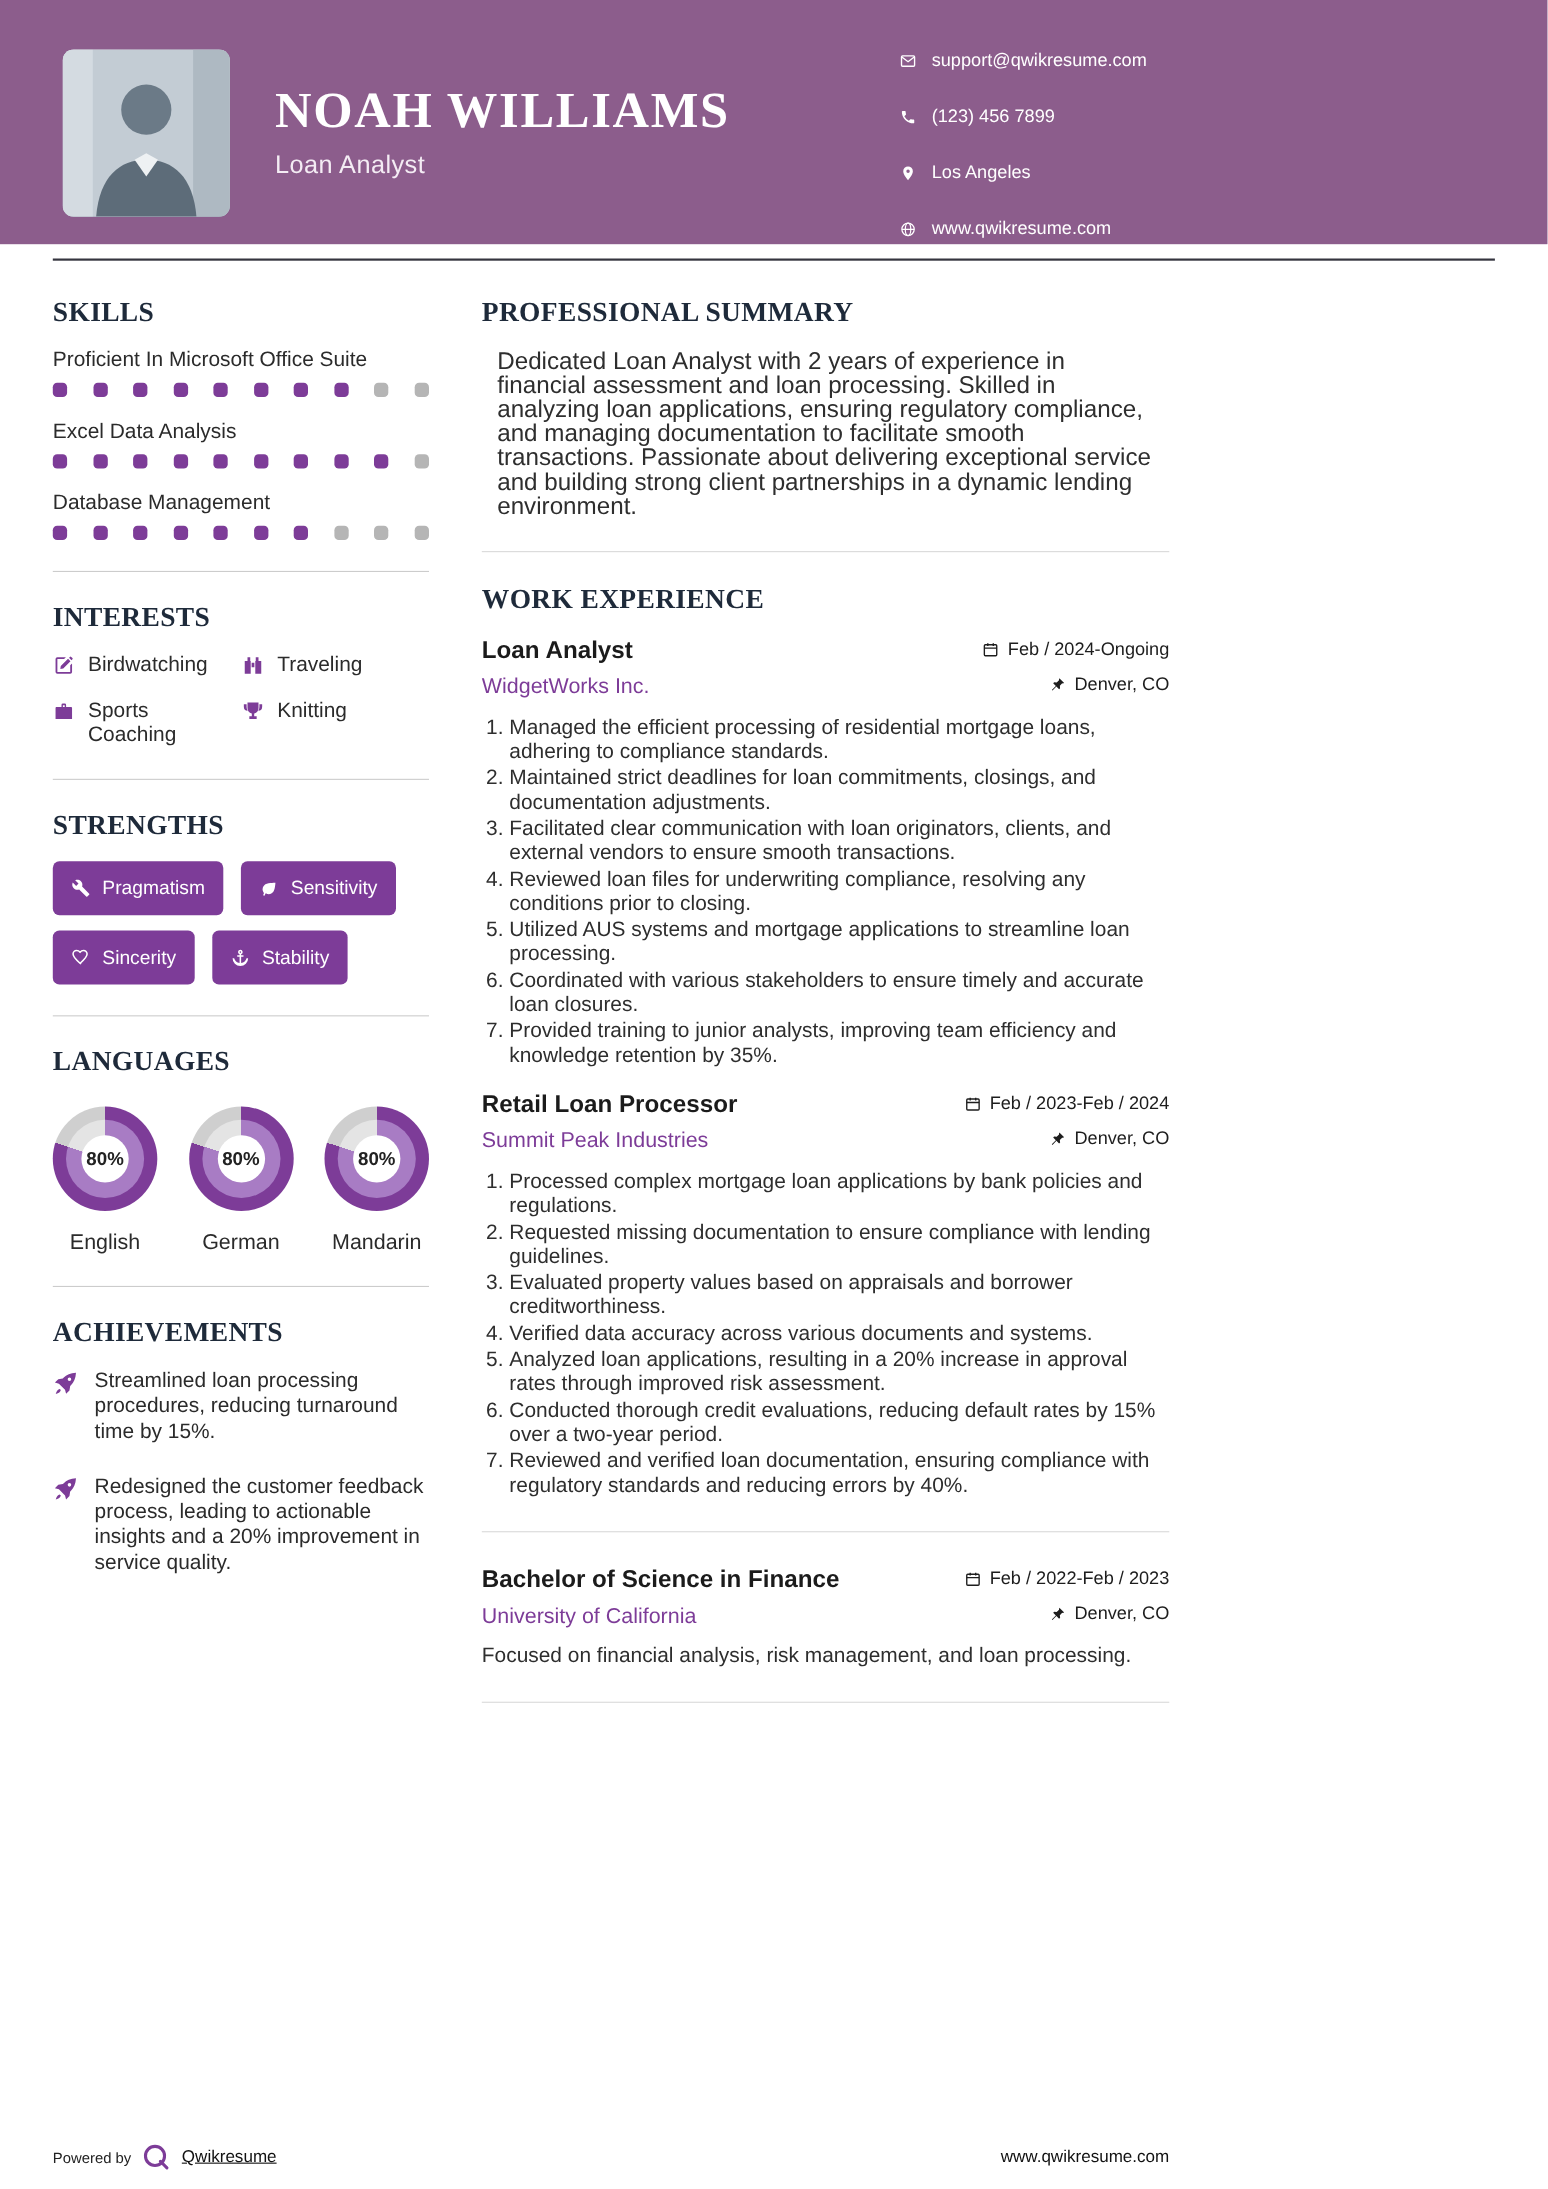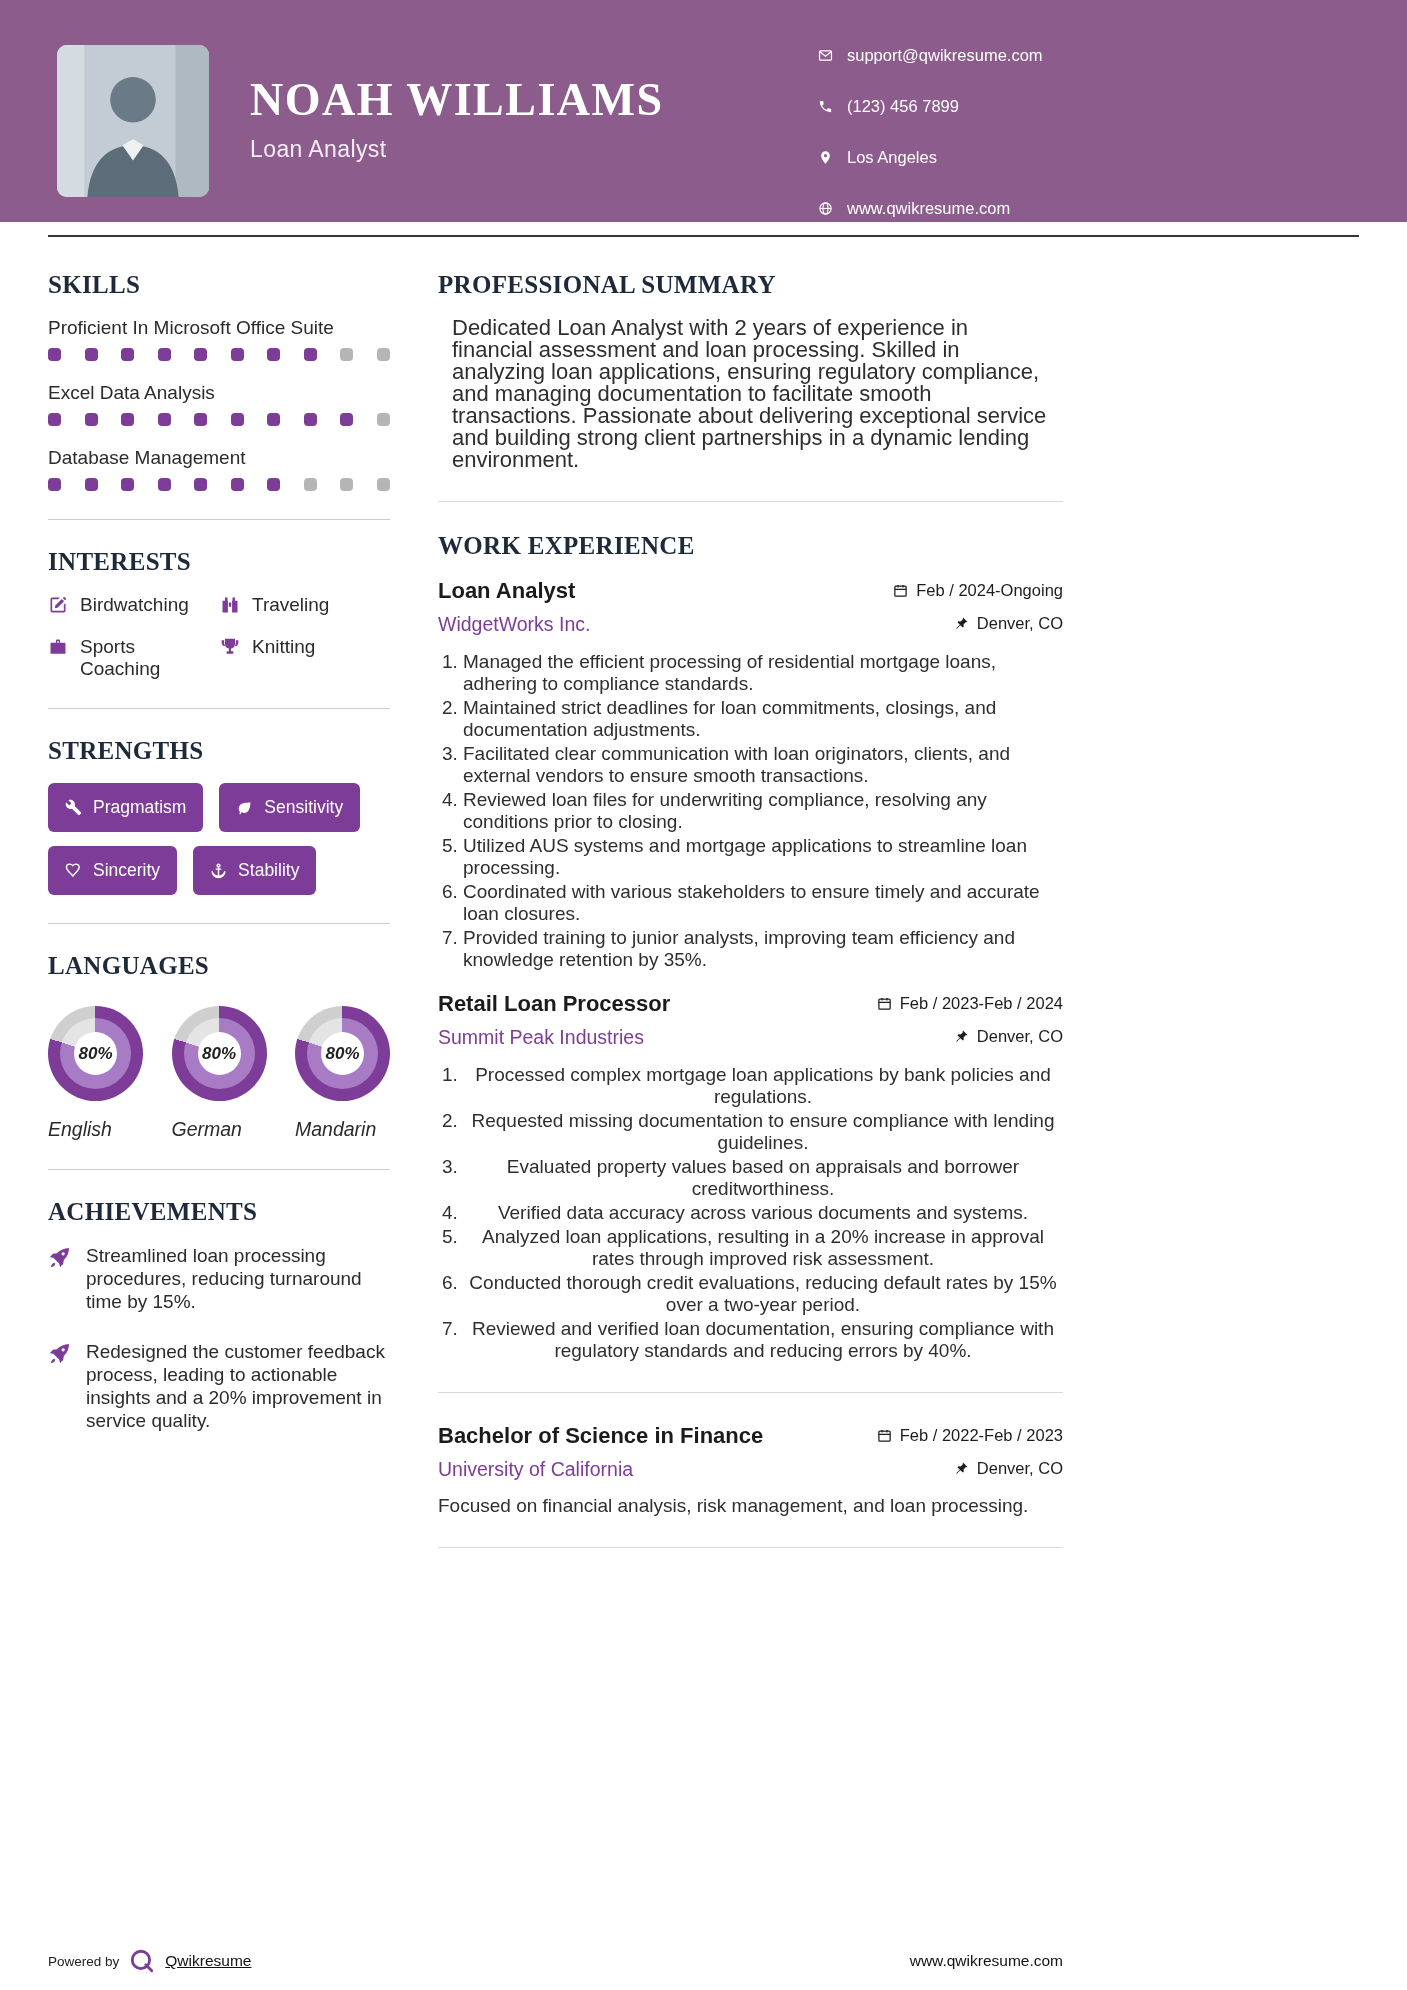--- a/index.html
+++ b/index.html
@@ -417,7 +417,7 @@
           </ol>
         </div>
 
-        <div class="job" style="text-align:center;">
+        <div class="job" style="">
           <div class="job-head">
             <span class="job-title-text">Retail Loan Processor</span>
             <span class="meta">

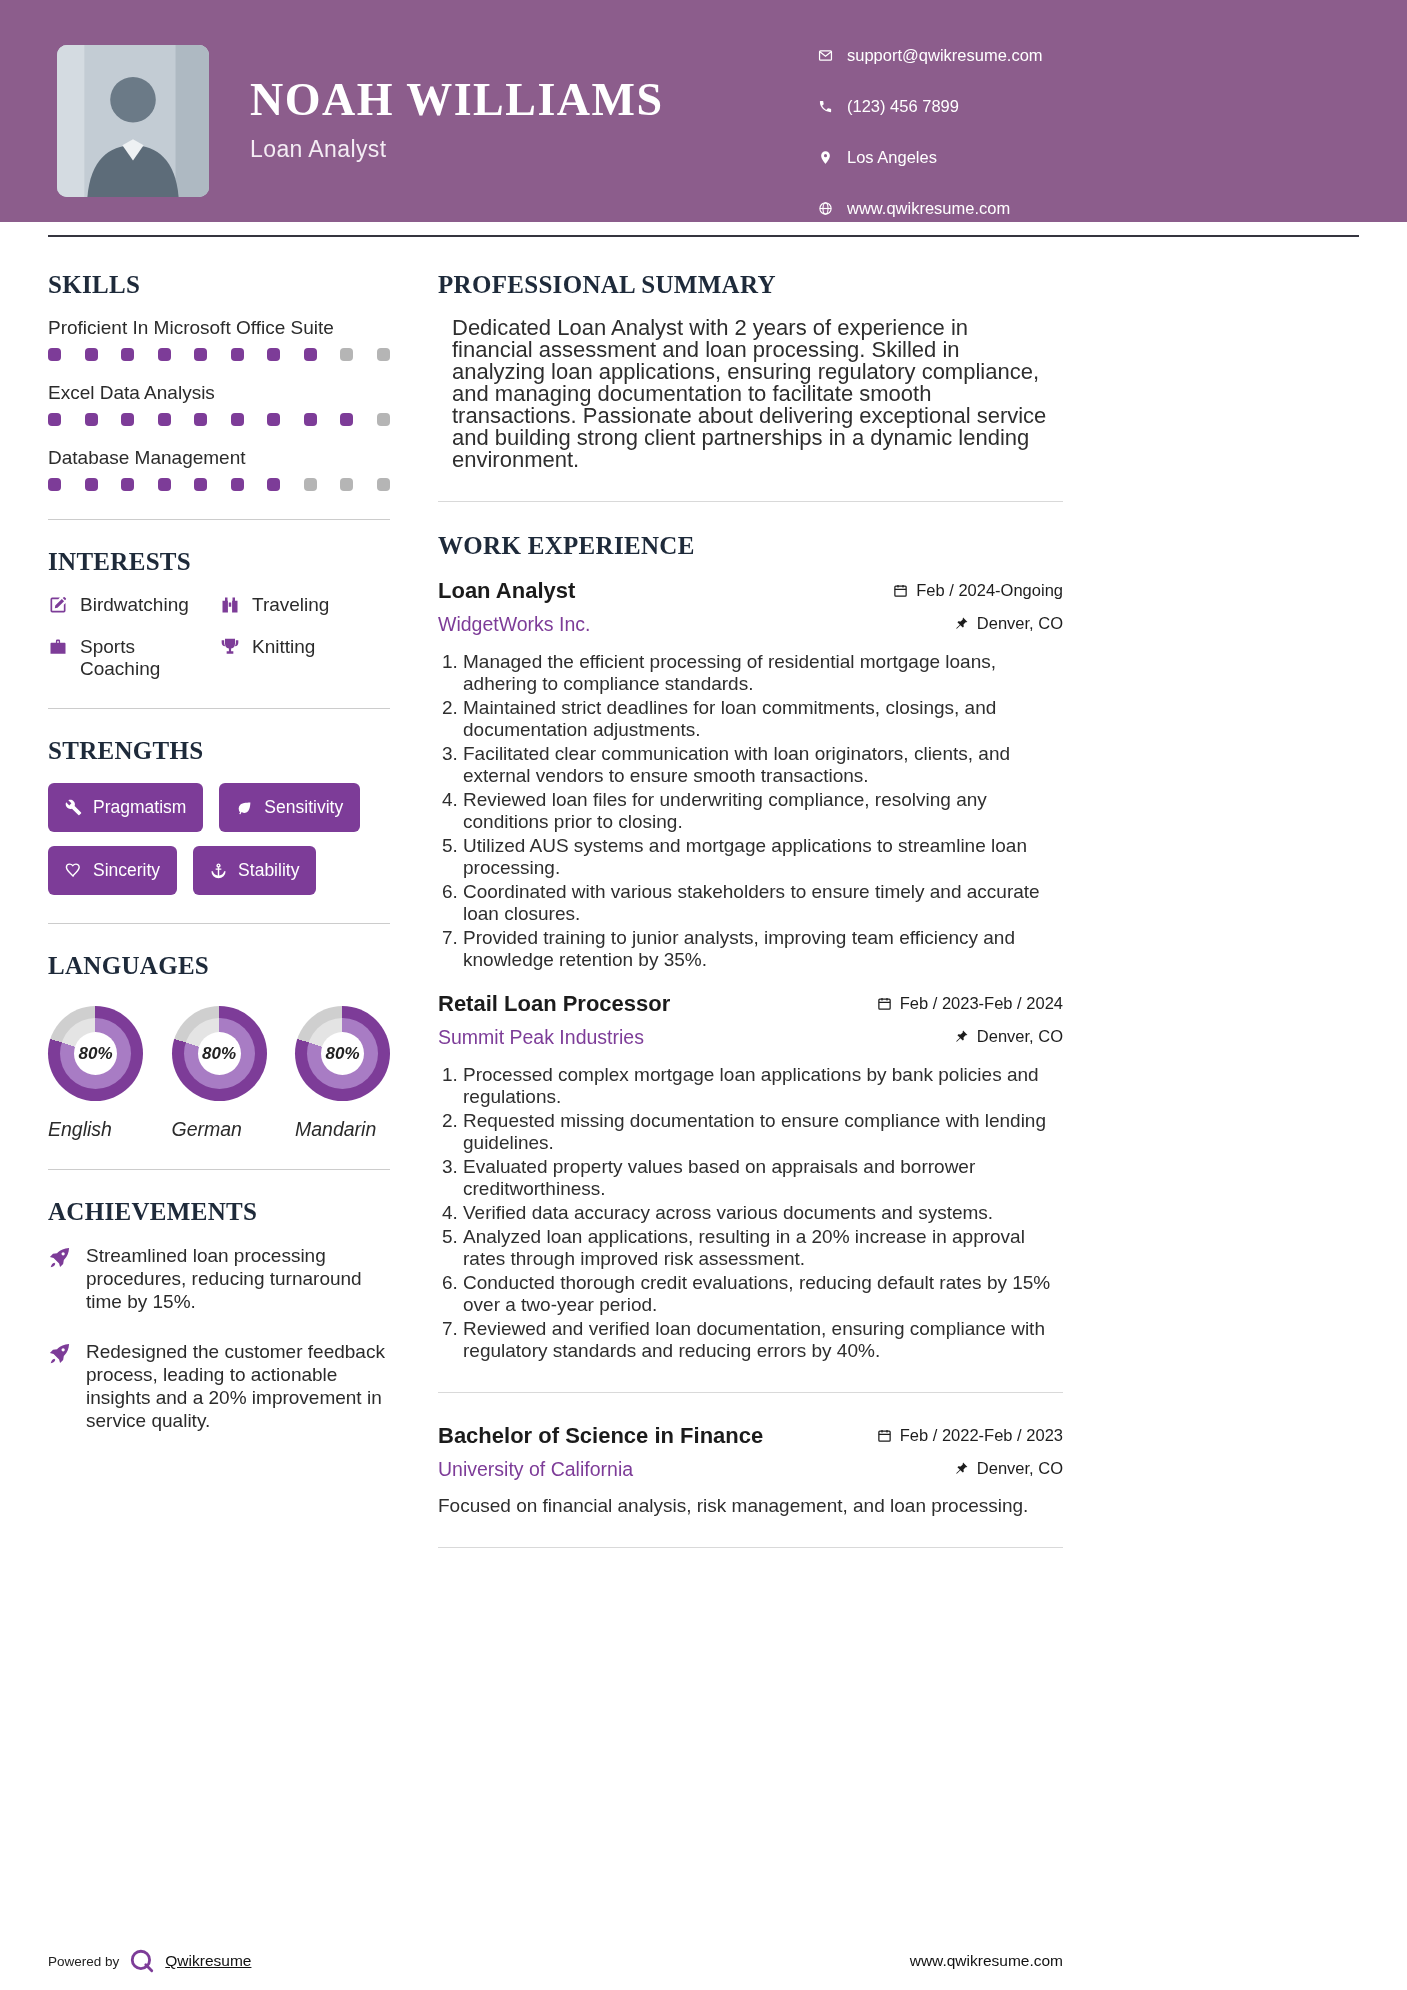--- a/index.html
+++ b/index.html
@@ -76,7 +76,7 @@
 
   
   .langs{display:flex;justify-content:space-between;padding-top:8px;}
-  .lang{width:95px;font-style:italic;}
+  .lang{width:95px;text-align:center;}
   .donut{position:relative;width:95px;height:95px;border-radius:50%;
     background:conic-gradient(var(--accent) calc(var(--pct)*1%), #cfcfcf 0);}
   .donut .ring2{position:absolute;inset:12px;border-radius:50%;

